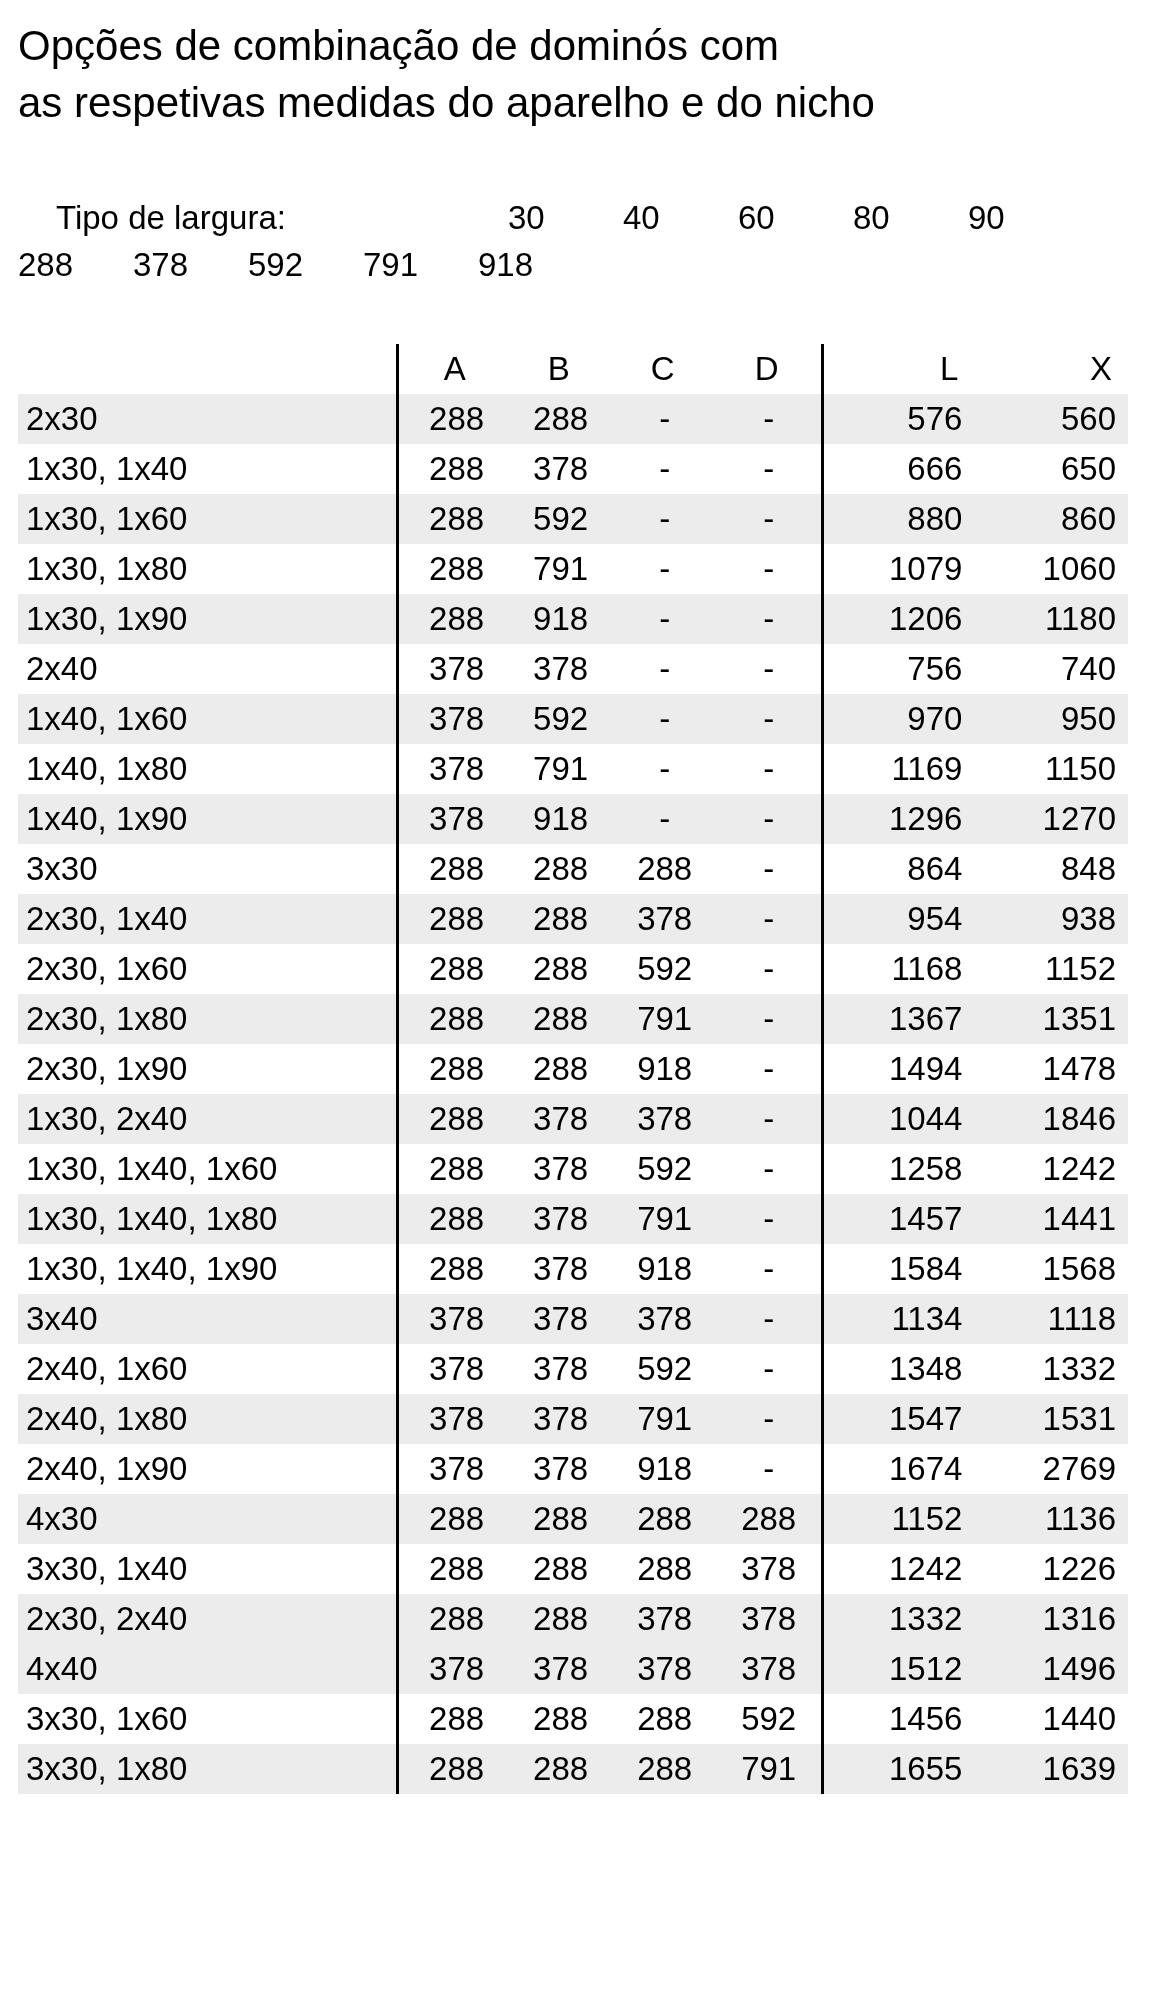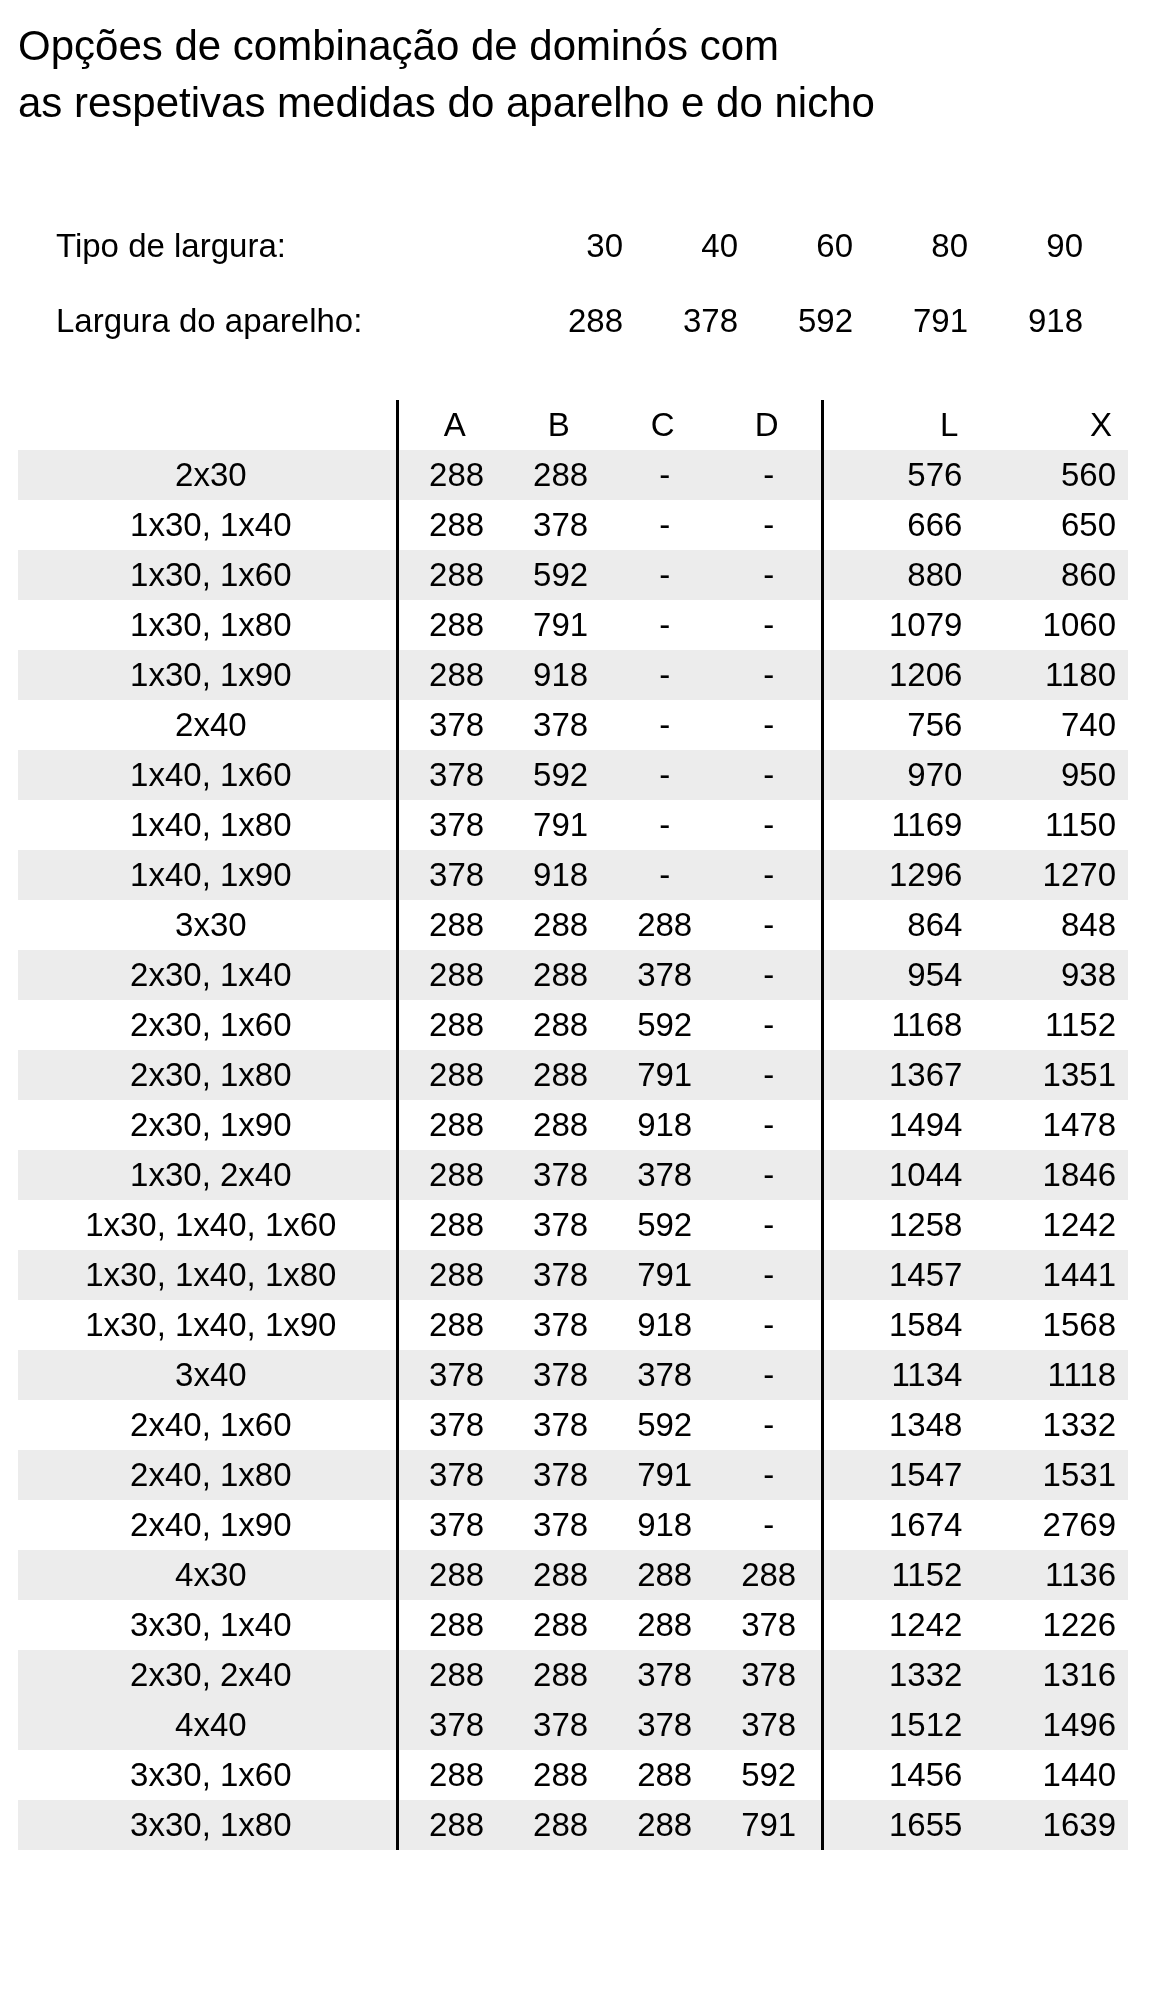--- a/index.html
+++ b/index.html
@@ -49,8 +49,7 @@
   .widths-vals span {
     display: inline-block;
     width: 115px;
-    text-align: right;
-    margin-top: 28px;
+    text-align: left;
   }
 
   

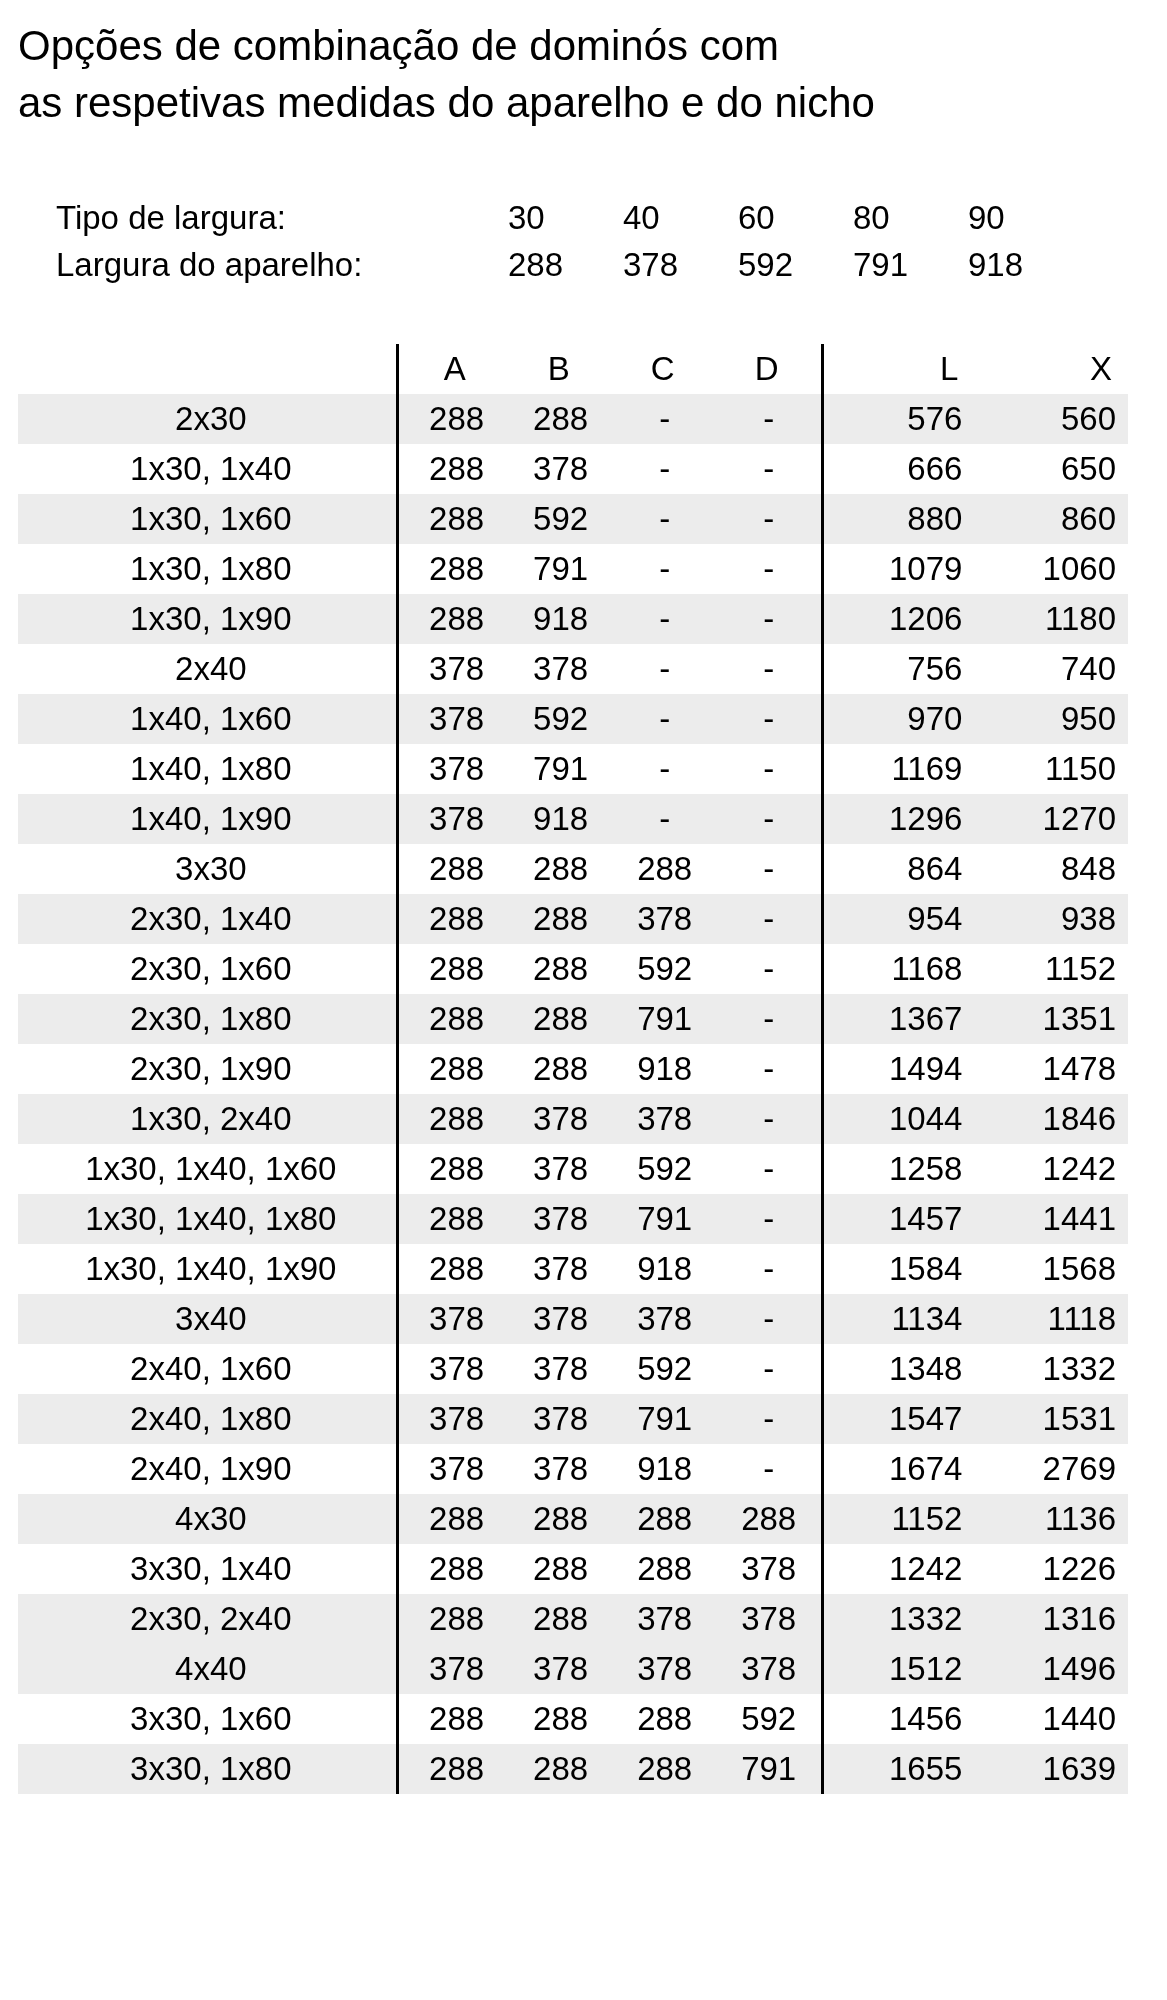--- a/index.html
+++ b/index.html
@@ -130,7 +130,6 @@
       </span>
     </div>
     <div class="widths-row">
-      <span class="widths-label">Largura do aparelho:</span>
       <span class="widths-vals">
         <span>288</span>
         <span>378</span>

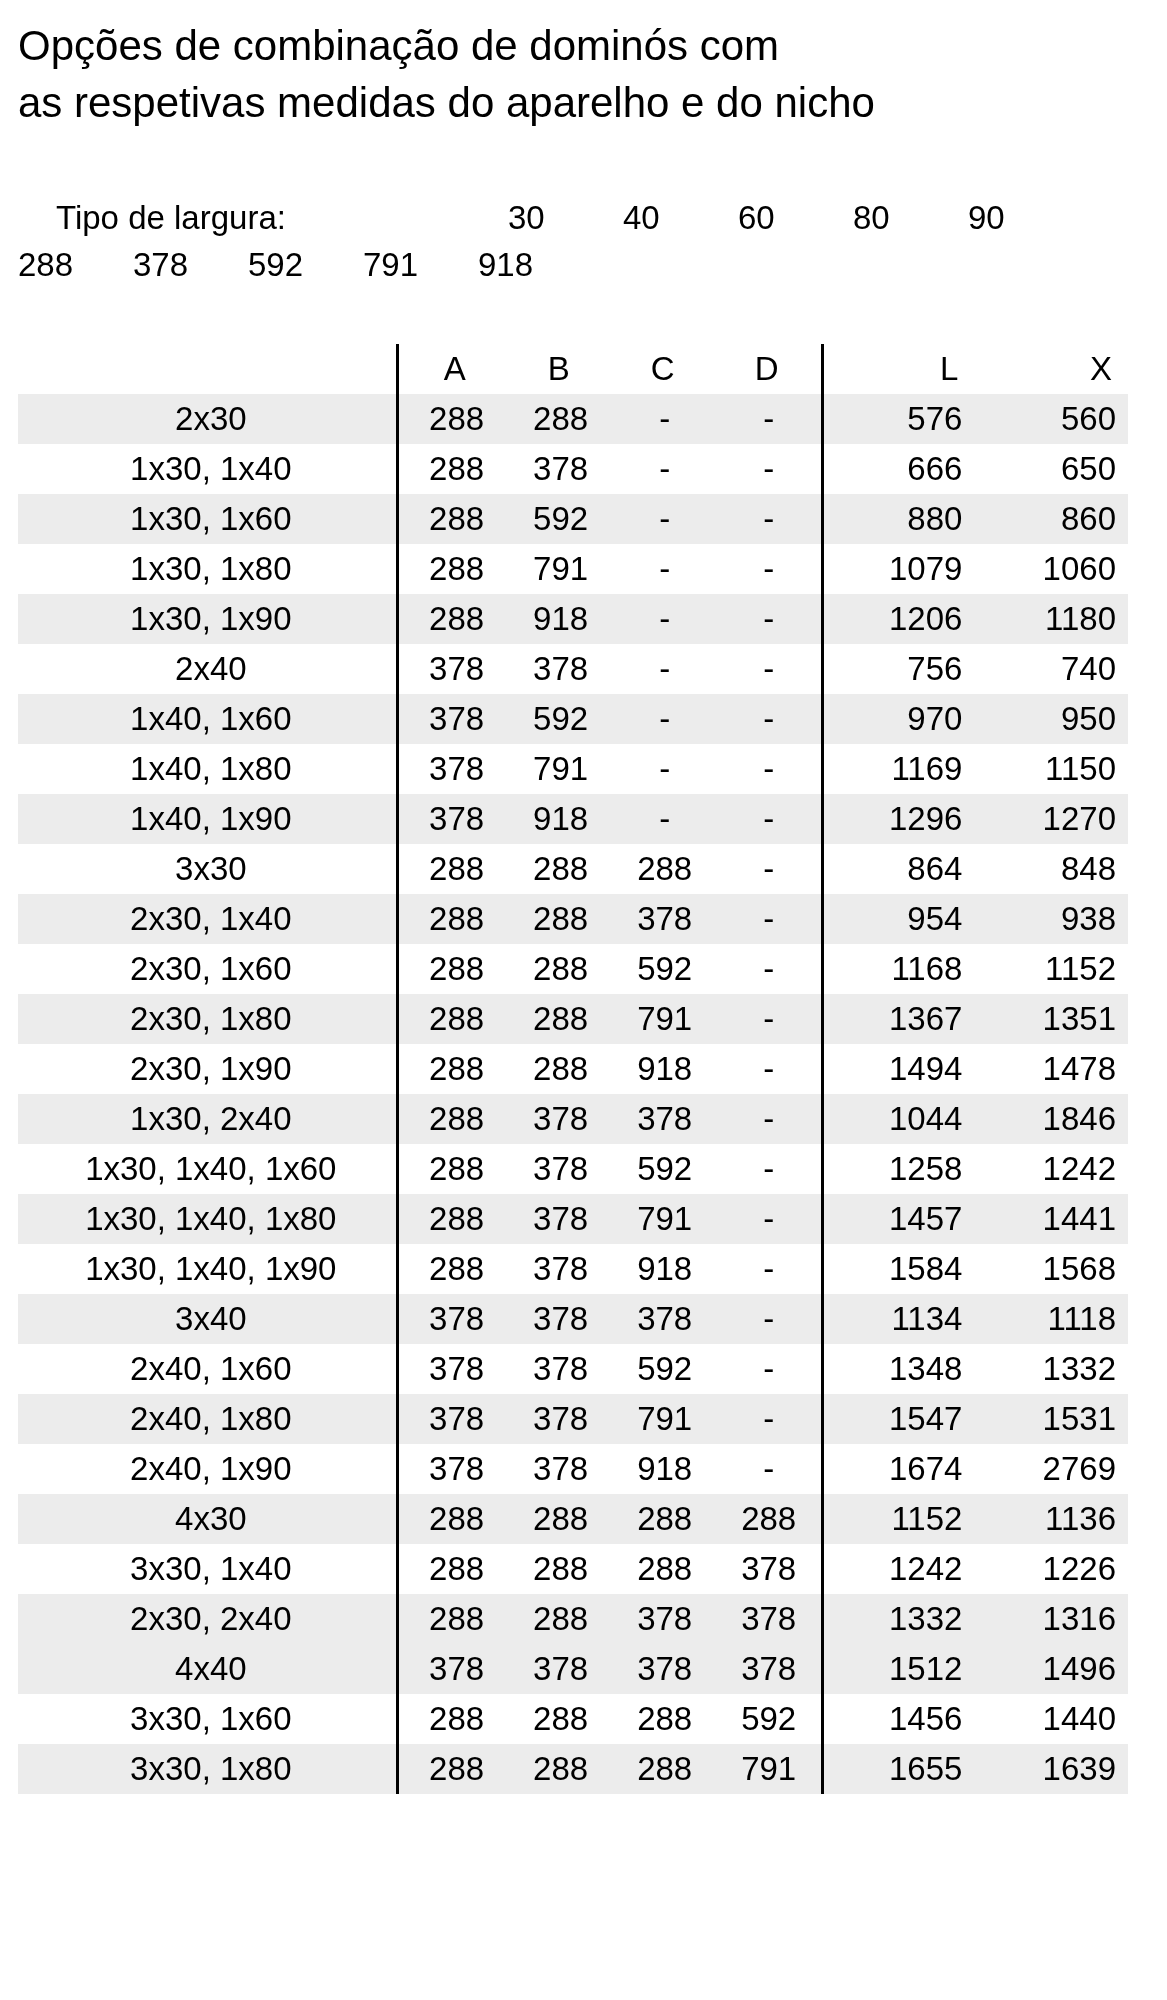--- a/index.html
+++ b/index.html
@@ -73,7 +73,7 @@
   .c-name {
     width: 372px;
     padding-left: 8px !important;
-    text-align: center;
+    text-align: left;
   }
   .c-a, .c-b, .c-c, .c-d {
     width: 105px;

